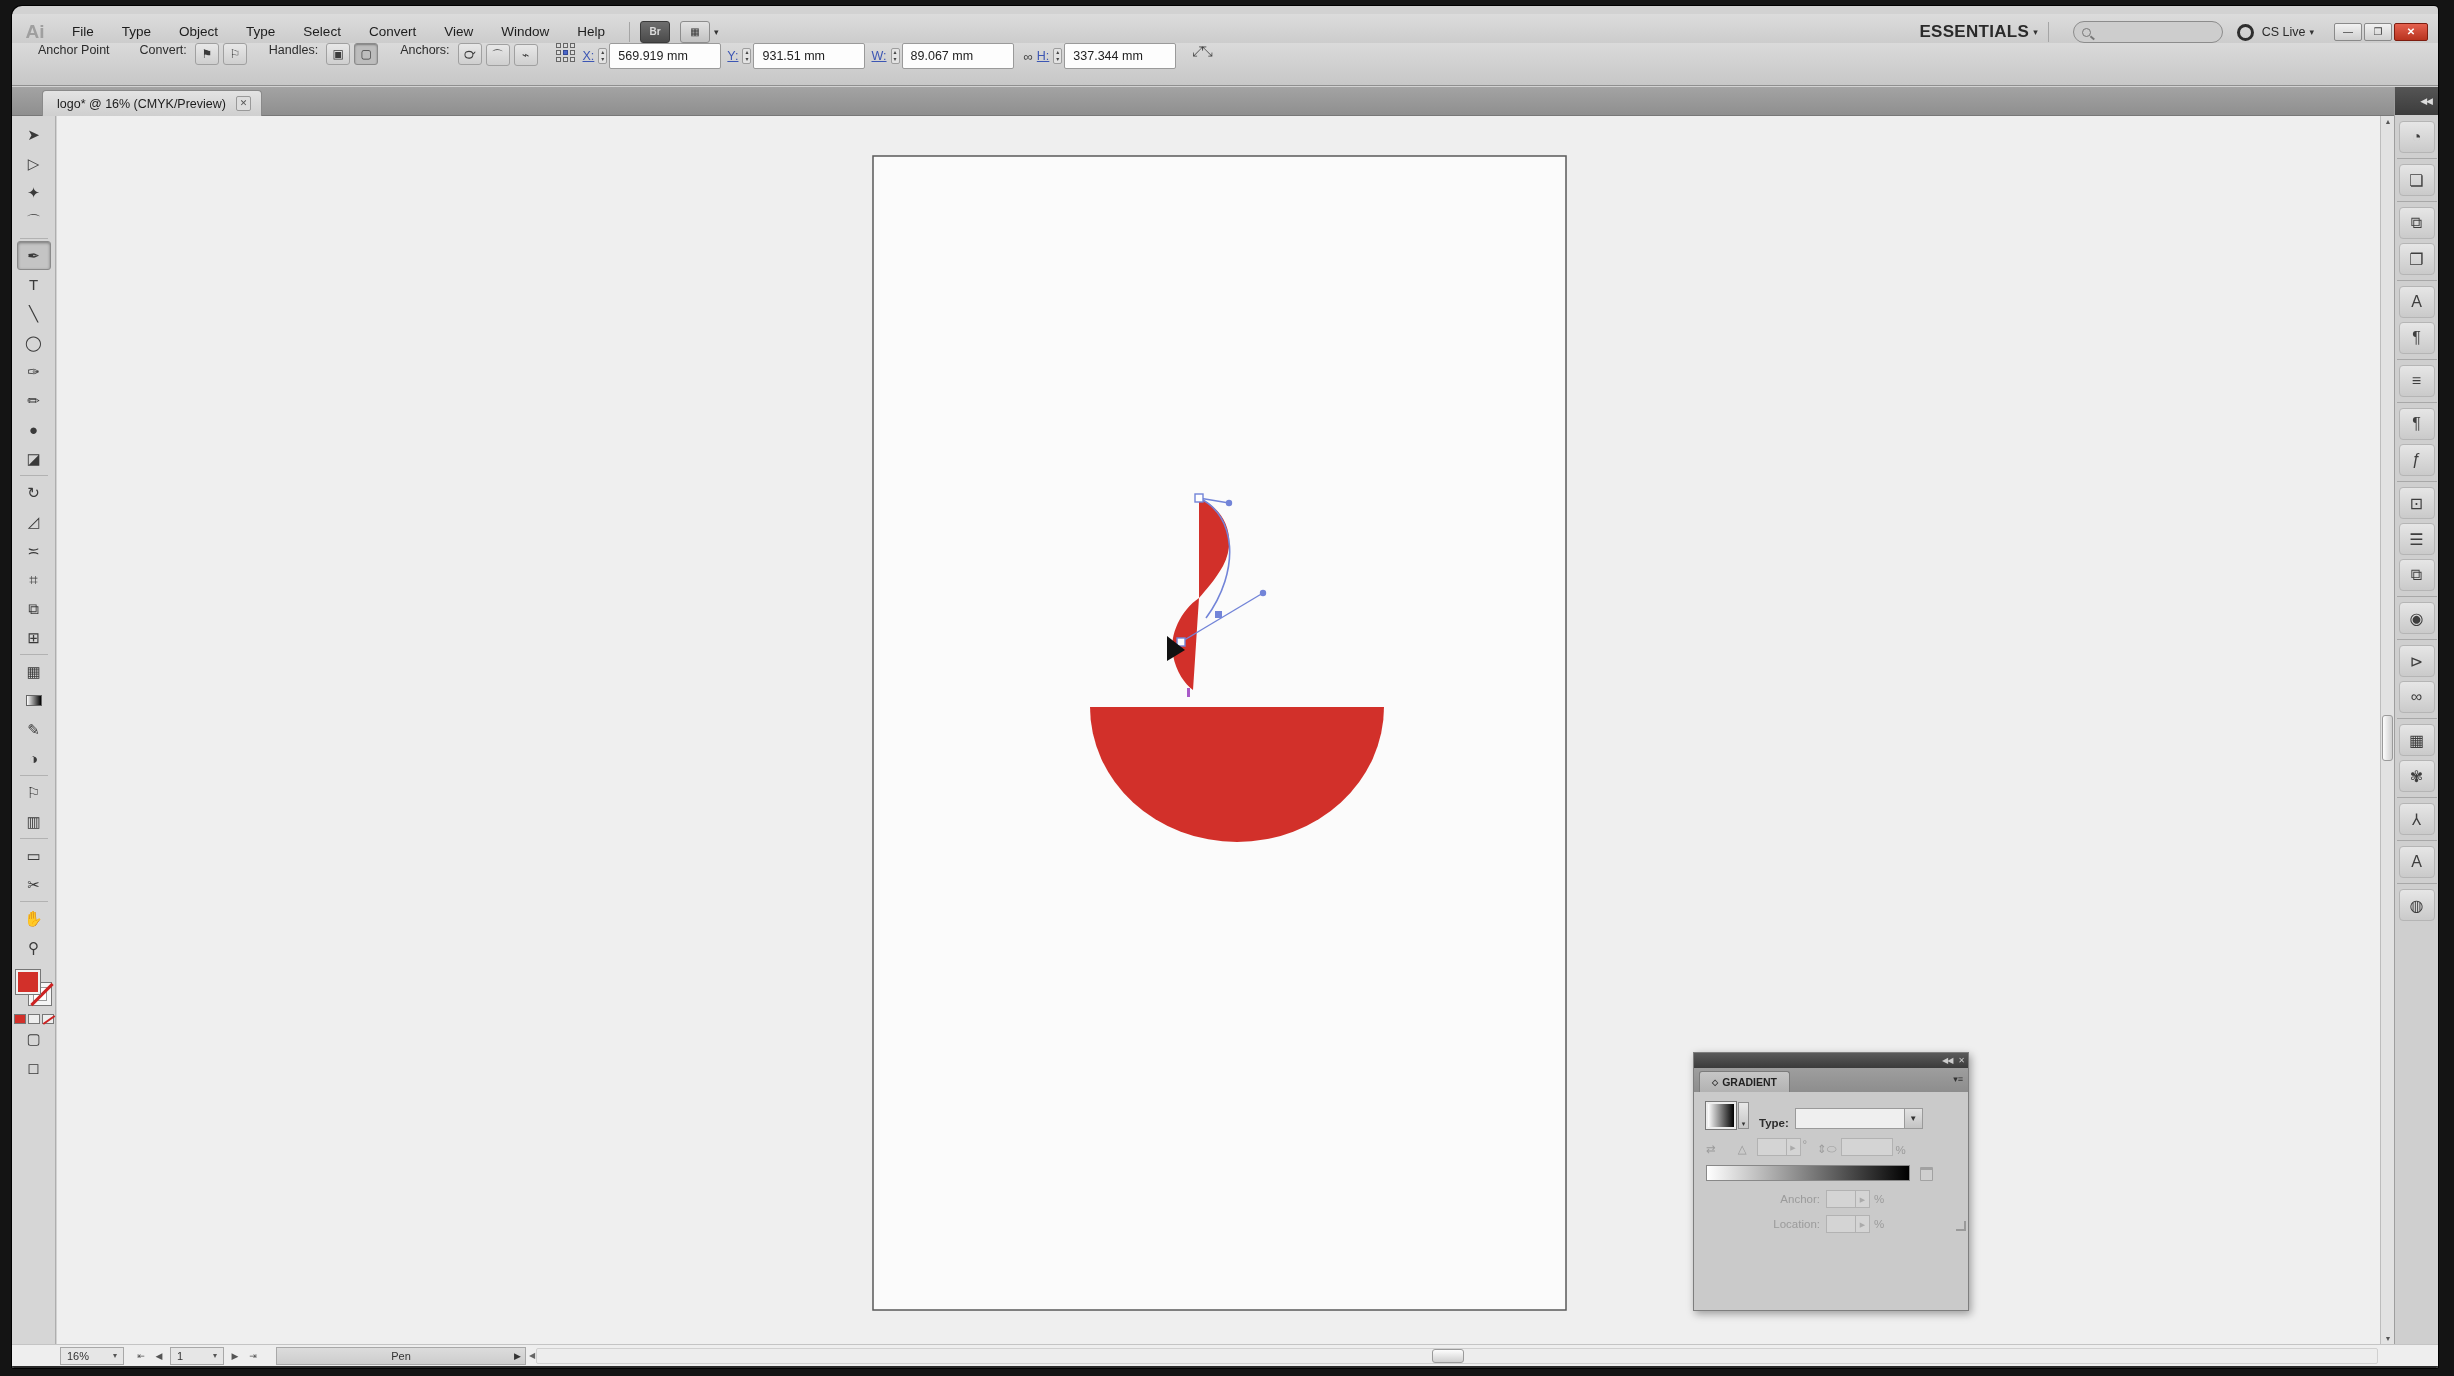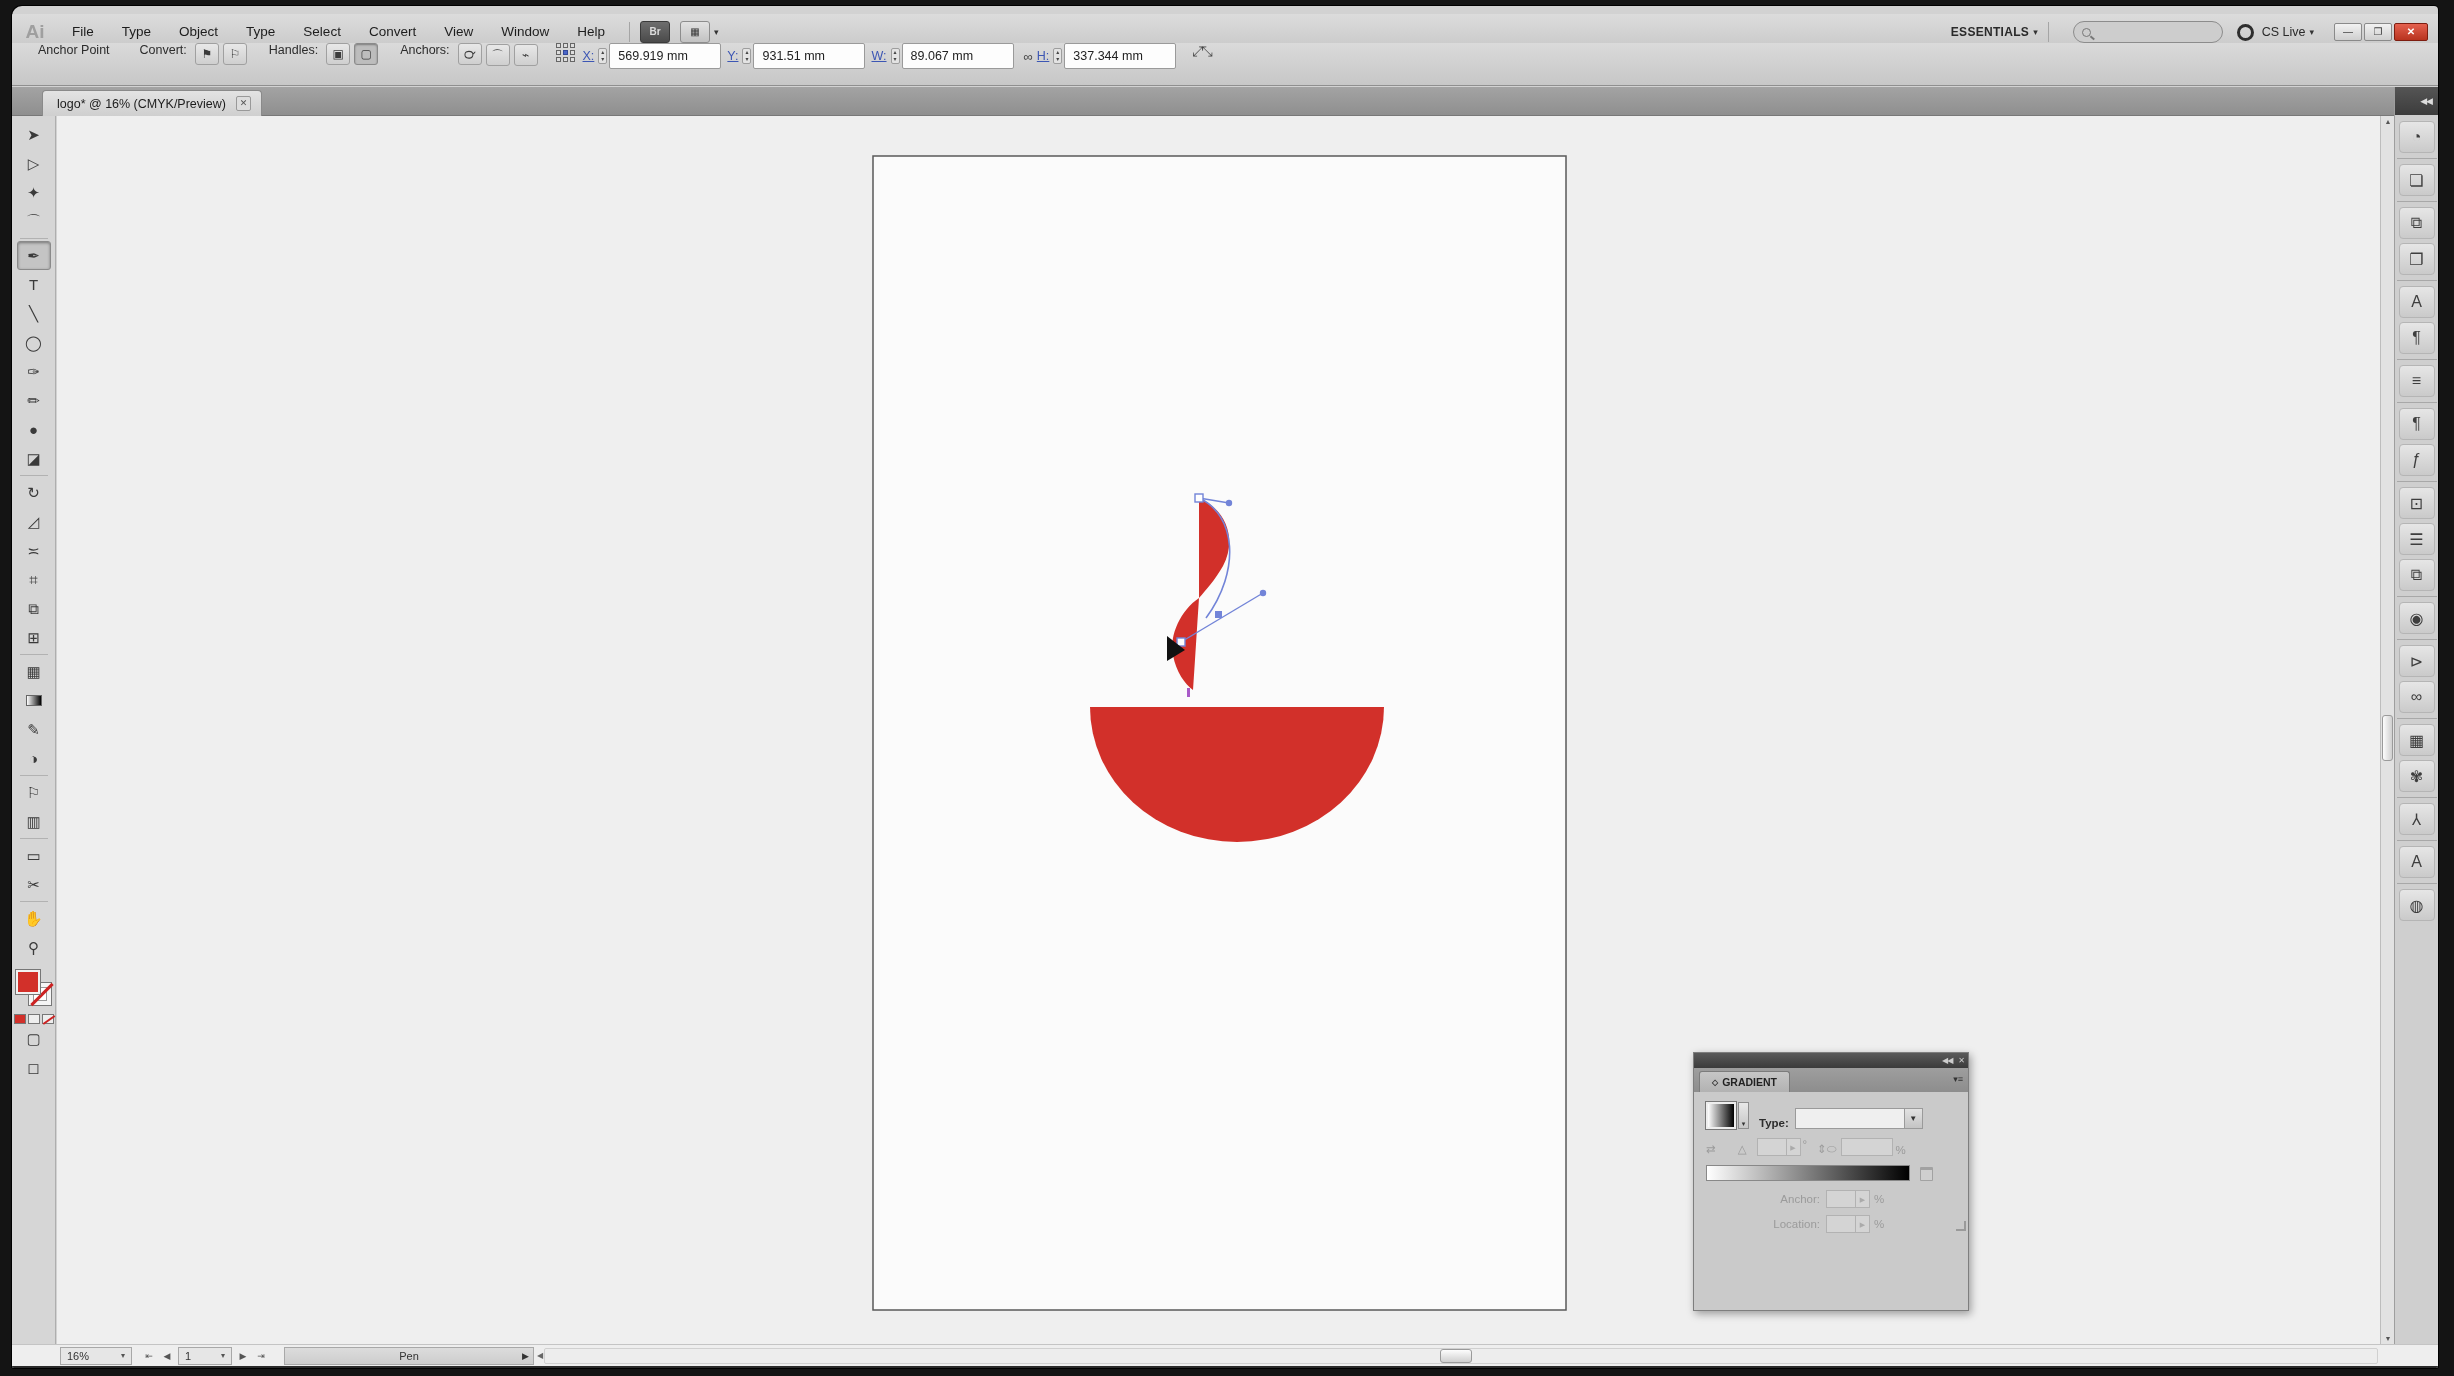--- a/index.html
+++ b/index.html
@@ -22,7 +22,7 @@
                 display:flex; align-items:center; justify-content:center; font-size:10px; color:#333;}
   .mb-caret { font-size:9px; color:#333; margin-left:4px; }
   .mb-right { position:absolute; right:0; top:0; height:36px; display:flex; align-items:center; }
-  .workspace { font-size:12px; font-weight:bold; color:#2a2a2a; letter-spacing:.3px;padding-left:40px; }
+  .workspace { font-size:17px; font-weight:bold; color:#2a2a2a; letter-spacing:.3px;padding-left:40px; }
   .searchbox { width:150px; height:22px; margin:0 14px; background:#cdcdcd; border:1px solid #8c8c8c;
                border-radius:11px; display:flex; align-items:center; padding:0 8px; }
   .mag { width:9px; height:9px; border:1.5px solid #777; border-radius:50%; position:relative; }

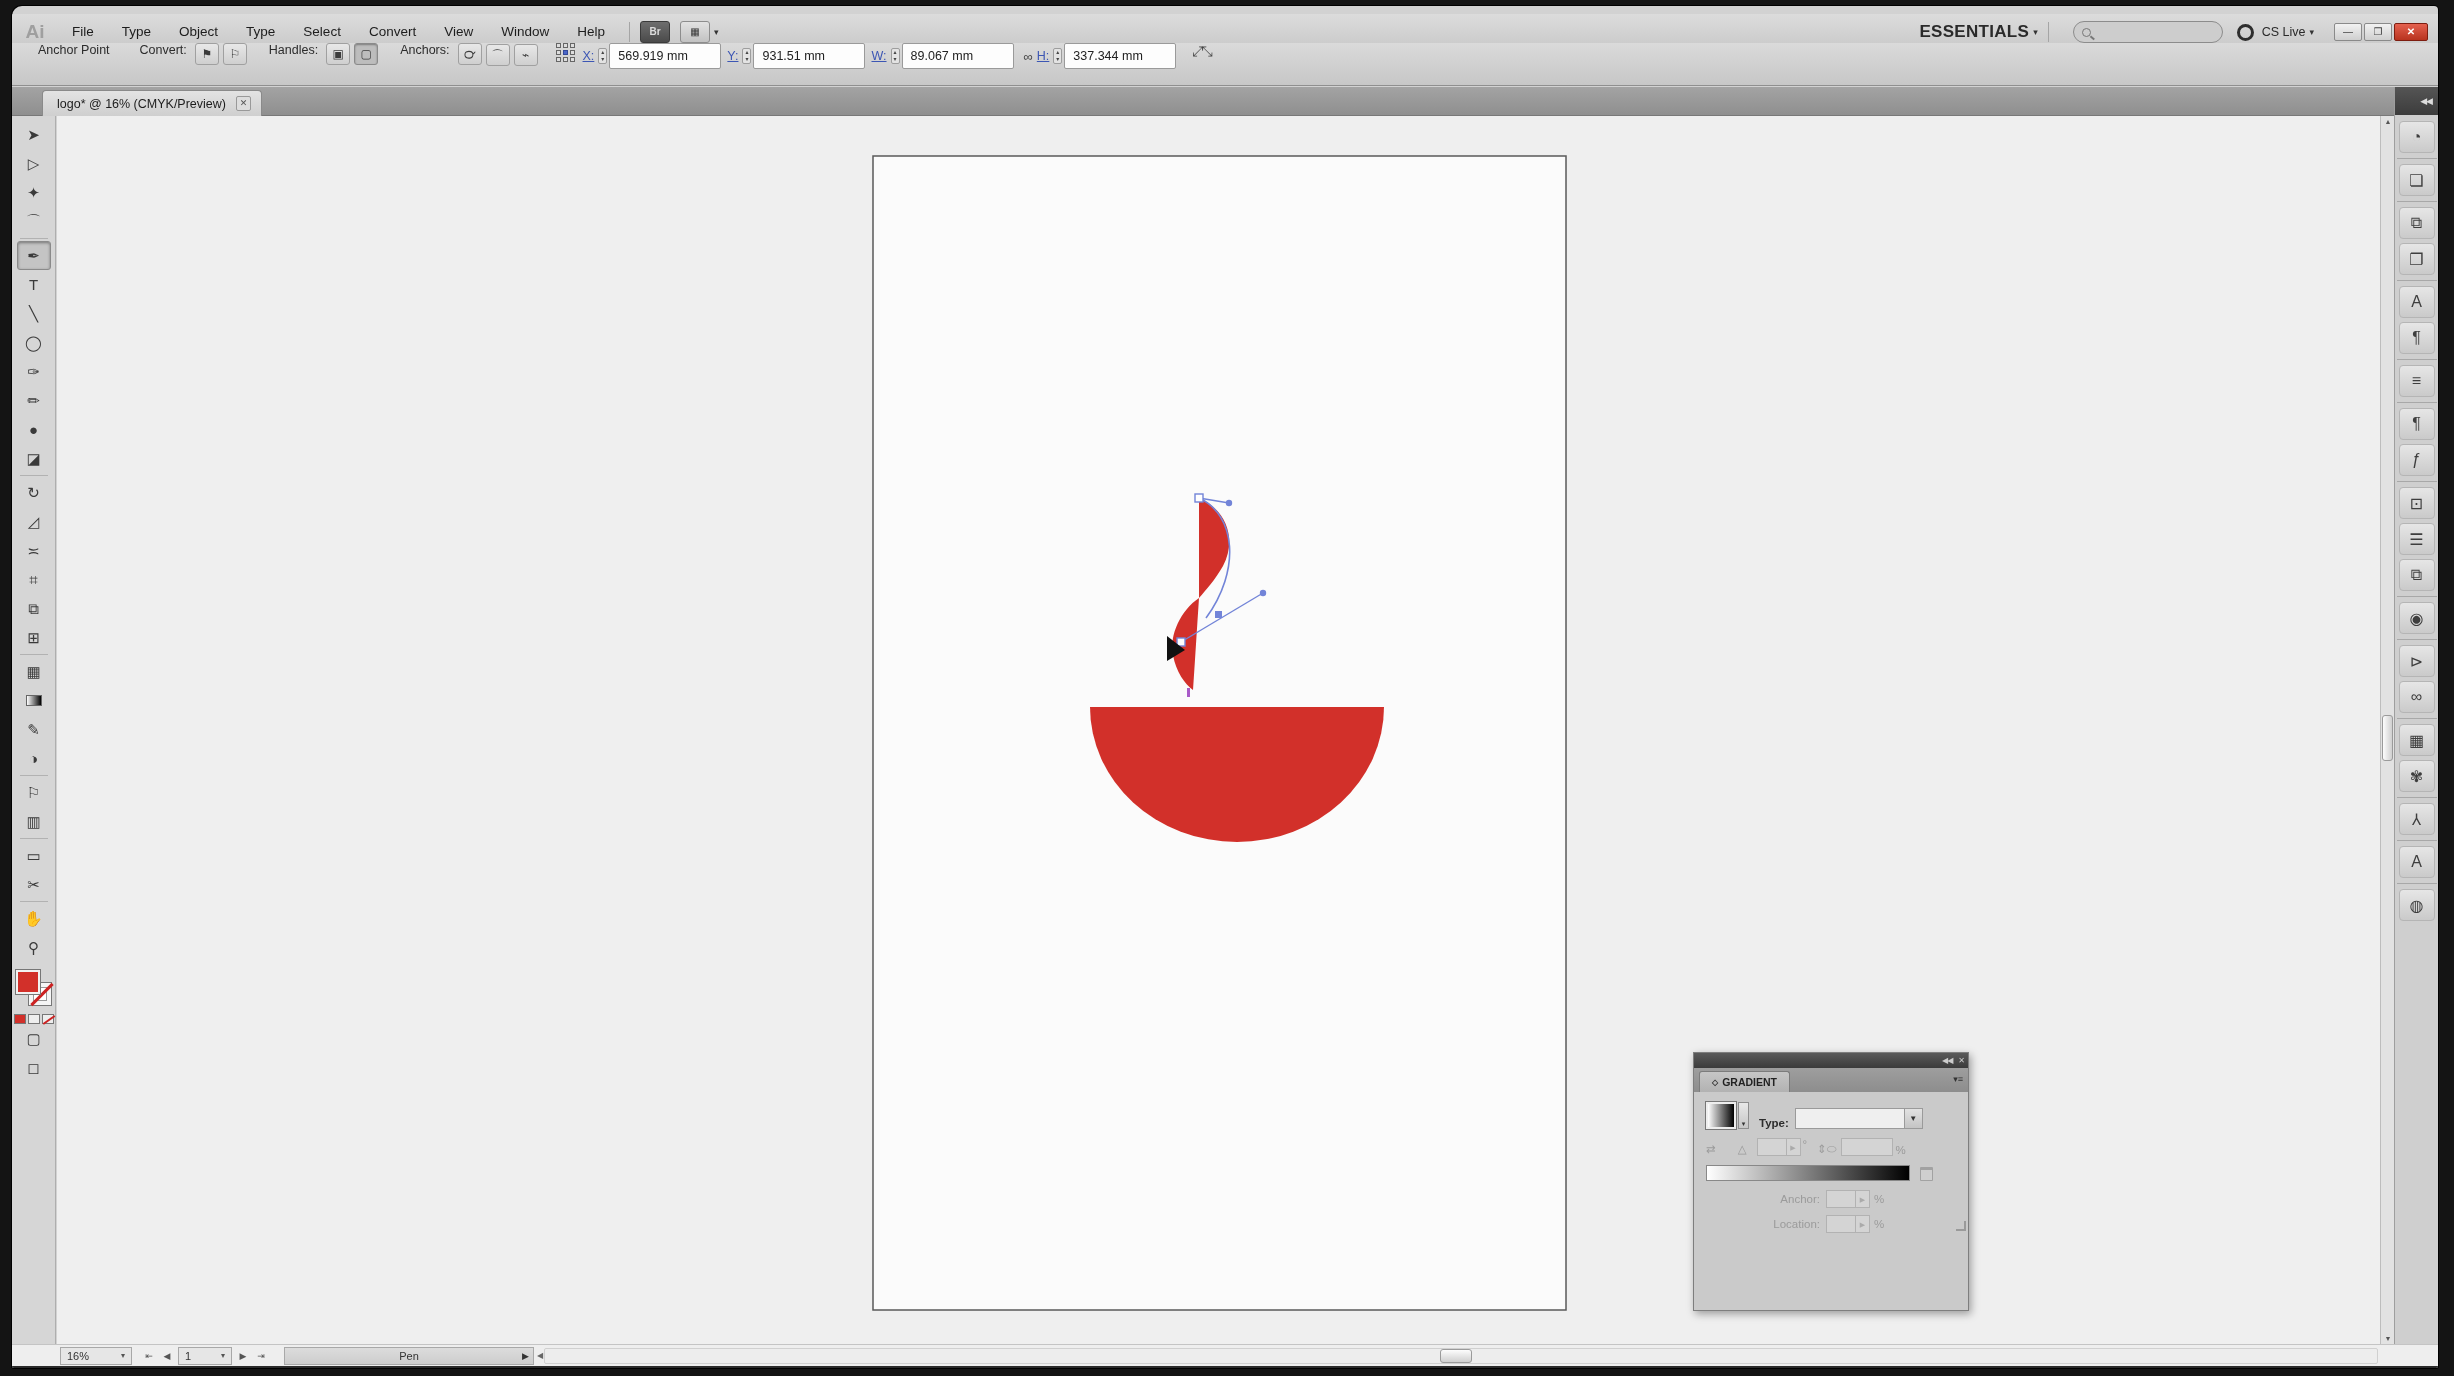--- a/index.html
+++ b/index.html
@@ -141,7 +141,7 @@
   
   .statusbar { position:absolute; left:0; bottom:2px; width:100%; height:22px; background:#eeeeee;
                border-top:1px solid #c4c4c4; display:flex; align-items:center; font-size:11px; color:#333; }
-  .sb-zoom { width:72px; height:18px; margin-left:48px; background:#e6e6e6; border:1px solid #a8a8a8;
+  .sb-zoom { width:64px; height:18px; margin-left:48px; background:#e6e6e6; border:1px solid #a8a8a8;
              display:flex; align-items:center; padding:0 6px; }
   .sb-zoom .car { margin-left:auto; font-size:8px; color:#555; }
   .sb-nav { display:flex; align-items:center; margin-left:8px; }

